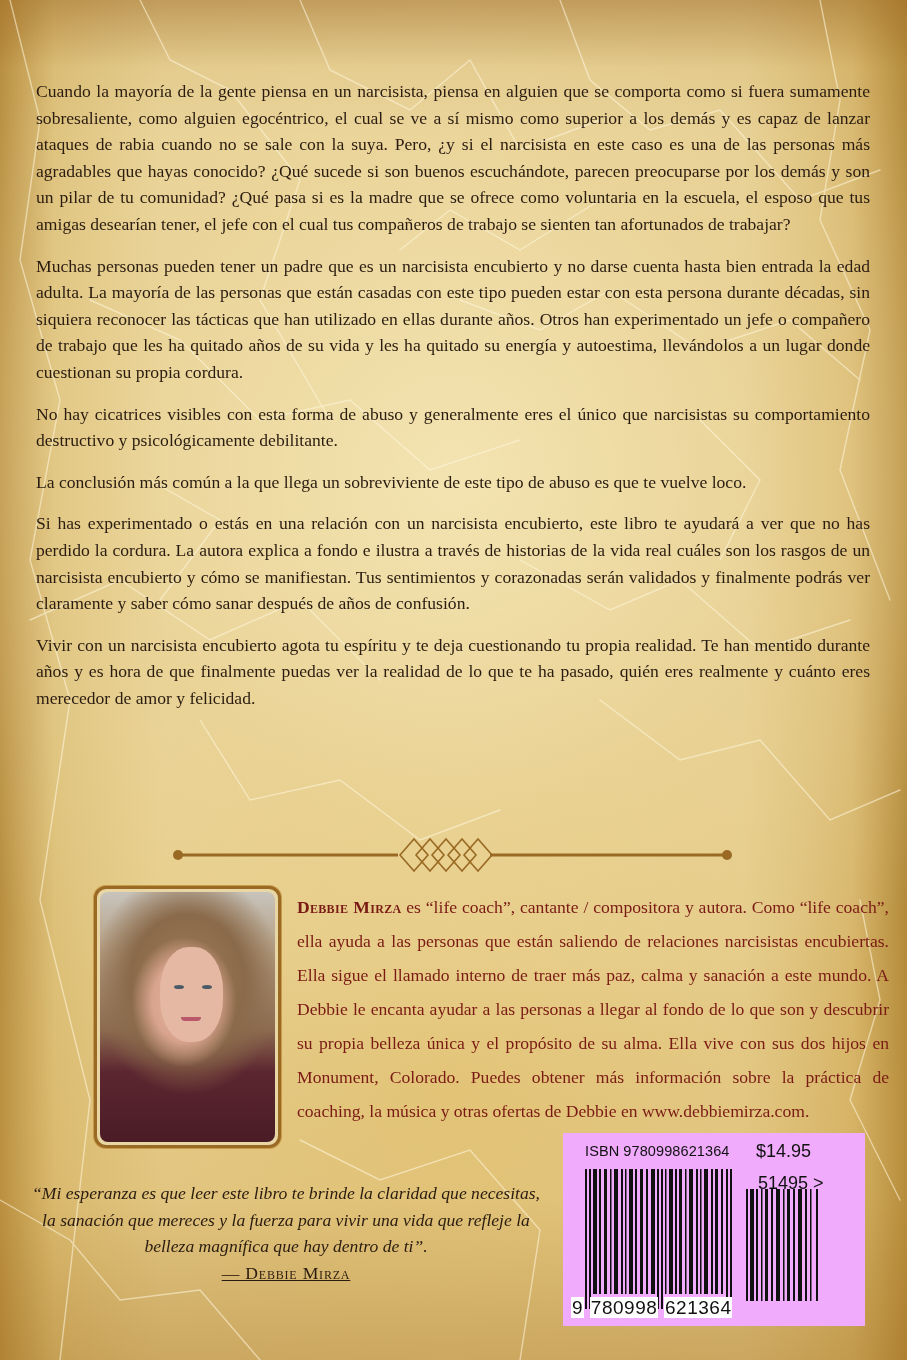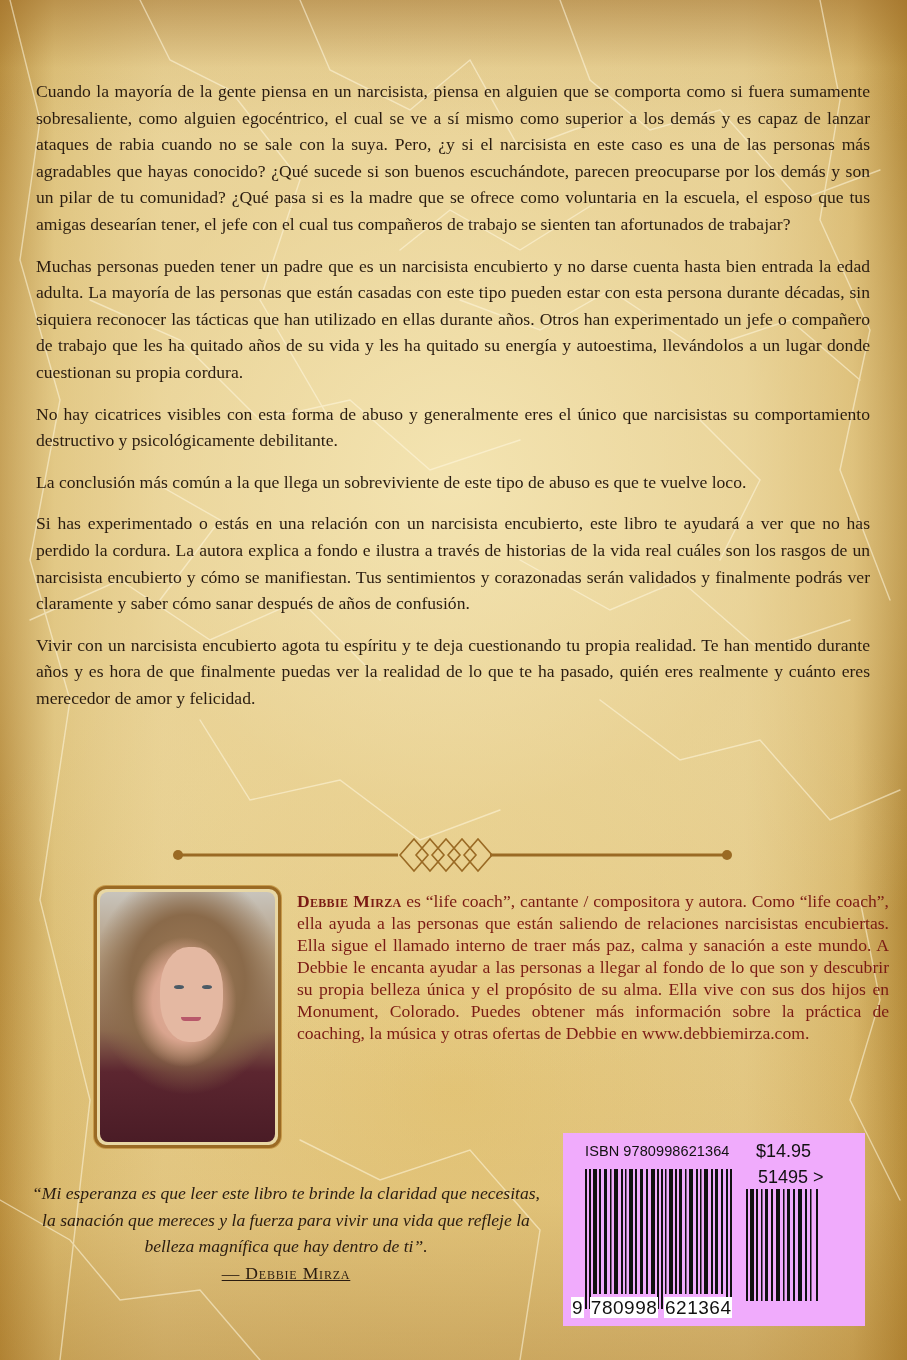--- a/index.html
+++ b/index.html
@@ -41,7 +41,7 @@
   .photo .mouth { position: absolute; left: 46%; top: 50%; width: 20px; height: 4px; border-radius: 0 0 10px 10px; background: #b8586a; }
   .bio {
     position: absolute; left: 297px; top: 890px; width: 592px;
-    color: #7a1a14; font-size: 17.6px; line-height: 22px; text-align: justify;
+    color: #7a1a14; font-size: 17.6px; line-height: 34px; text-align: justify;
   }
   .bio .author-name { font-weight: bold; font-variant: small-caps; letter-spacing: 0.3px; }
   .quote {

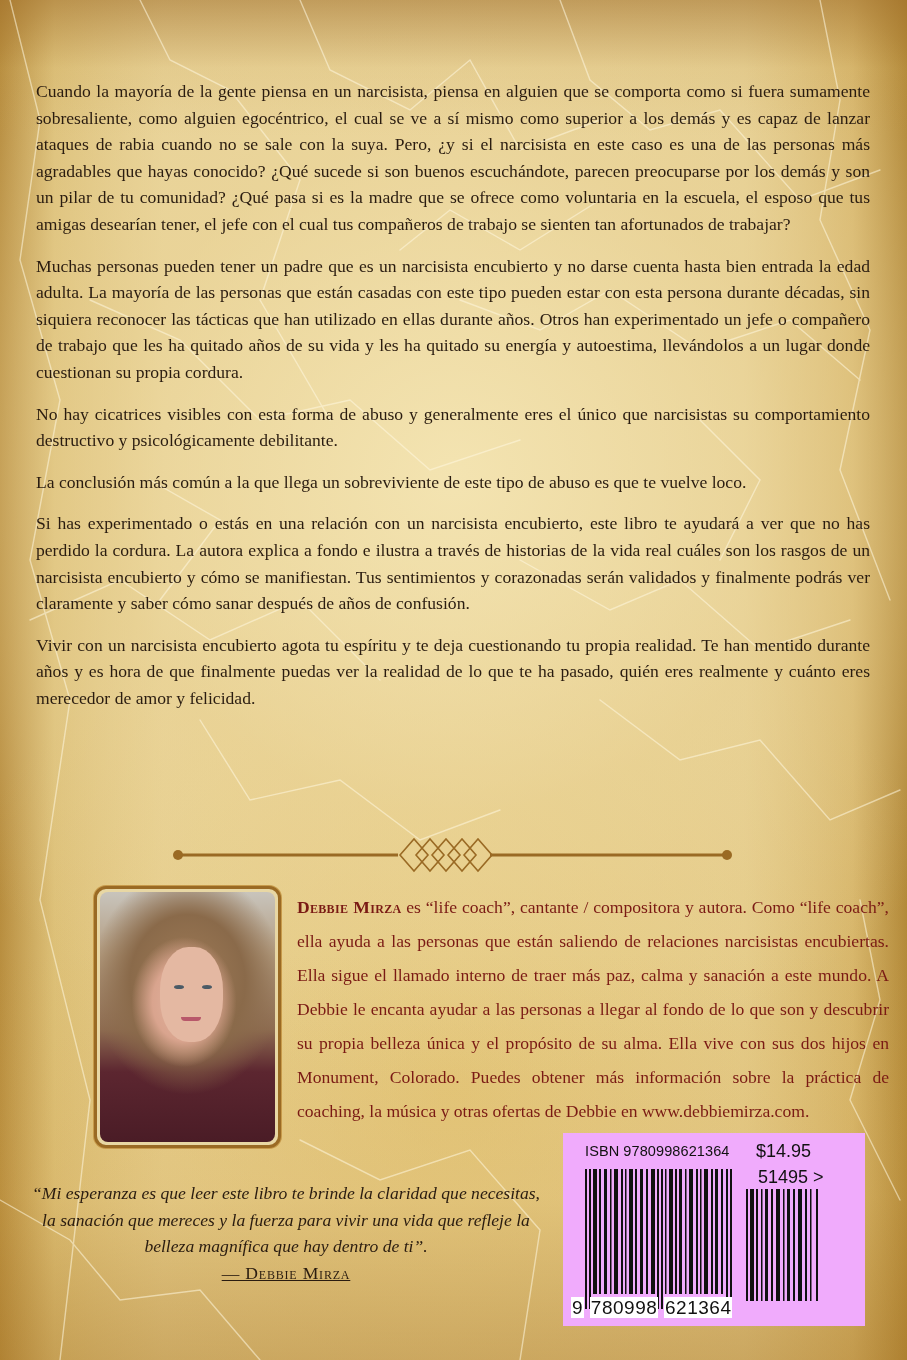--- a/index.html
+++ b/index.html
@@ -61,7 +61,7 @@
     font-size: 18px; color: #111;
   }
   .price-code {
-    position: absolute; left: 195px; top: 34px; font-family: "Liberation Sans", "DejaVu Sans", sans-serif;
+    position: absolute; left: 195px; top: 40px; font-family: "Liberation Sans", "DejaVu Sans", sans-serif;
     font-size: 18px; color: #111;
   }
   .bars-main { position: absolute; left: 22px; top: 36px; width: 150px; height: 140px; }

